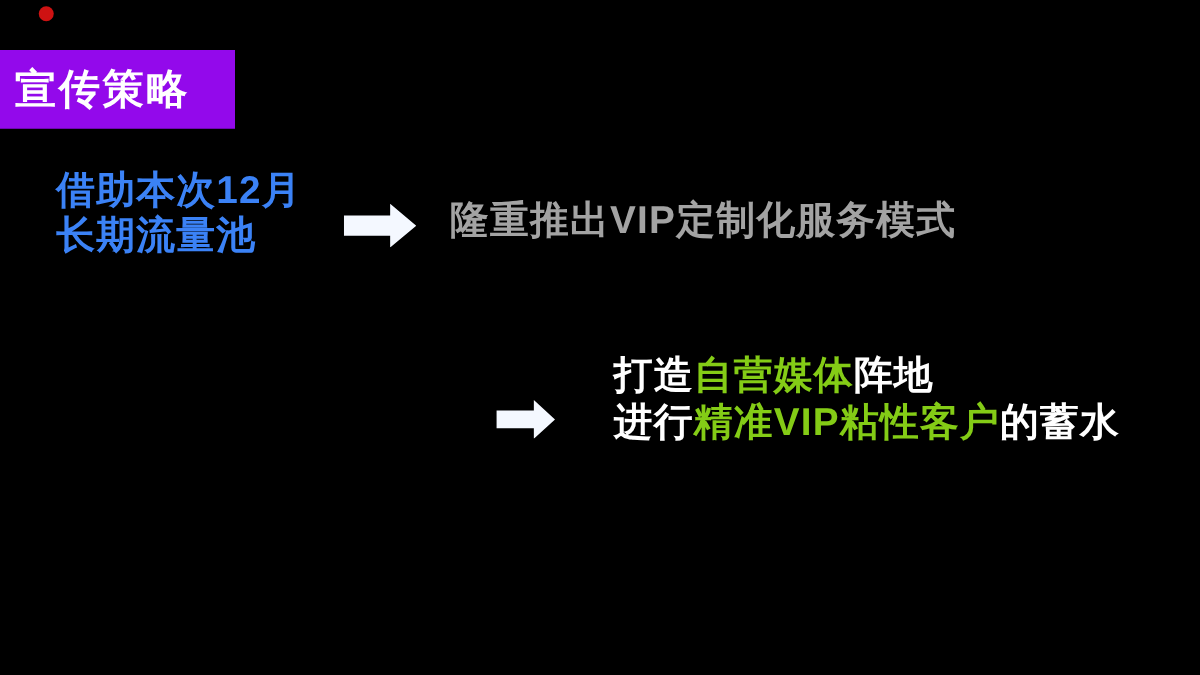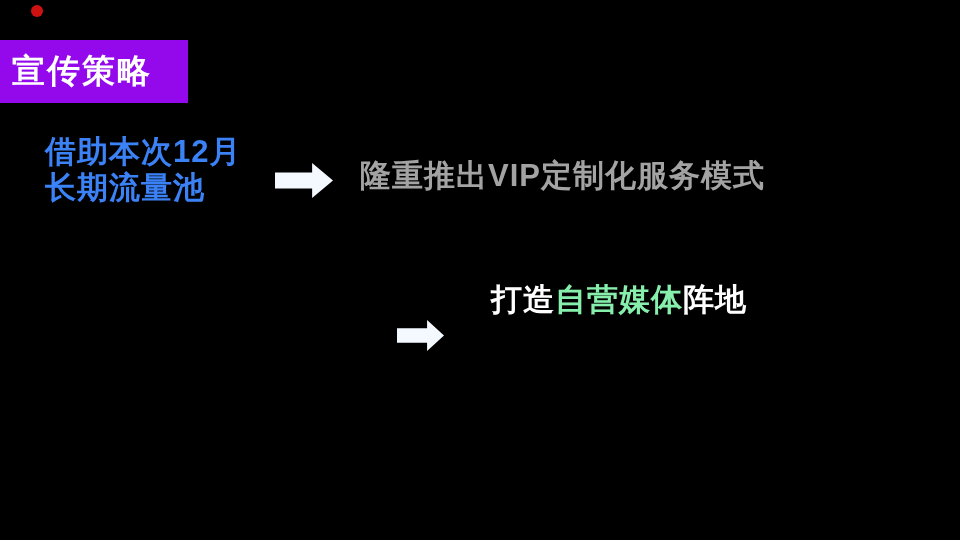--- a/index.html
+++ b/index.html
@@ -75,7 +75,7 @@
     white-space: nowrap;
   }
   .seg-white { color: #ffffff; }
-  .seg-purple { color: #86efac; }
+  .seg-purple { color: #84cc16; }
 </style>
 </head>
 <body>

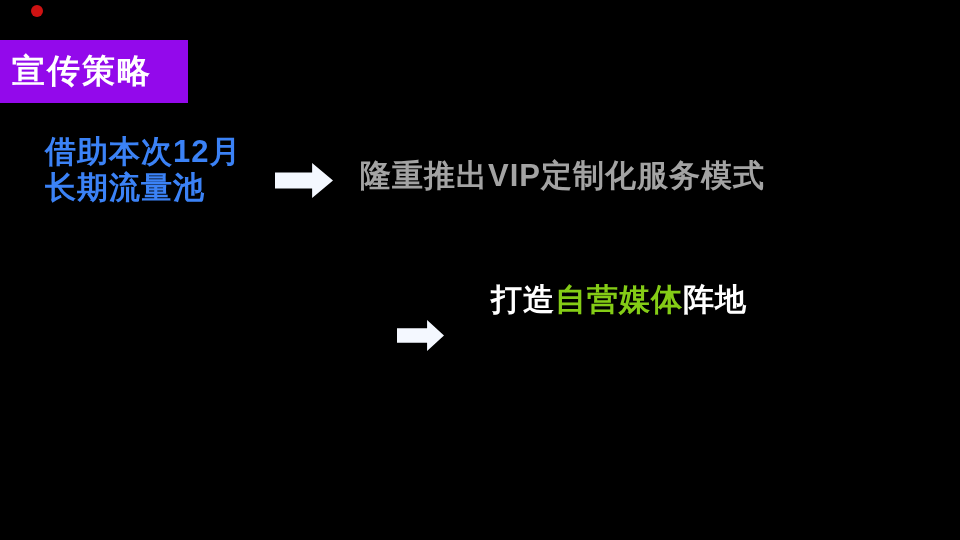--- a/index.html
+++ b/index.html
@@ -103,6 +103,9 @@
     <div>
       <span class="seg-white">打造</span><span class="seg-purple">自营媒体</span><span class="seg-white">阵地</span>
     </div>
+    <div>
+      <span class="seg-white">进行</span><span class="seg-purple">精准VIP粘性客户</span><span class="seg-white">的蓄水</span>
+    </div>
   </div>
 
 </div>

